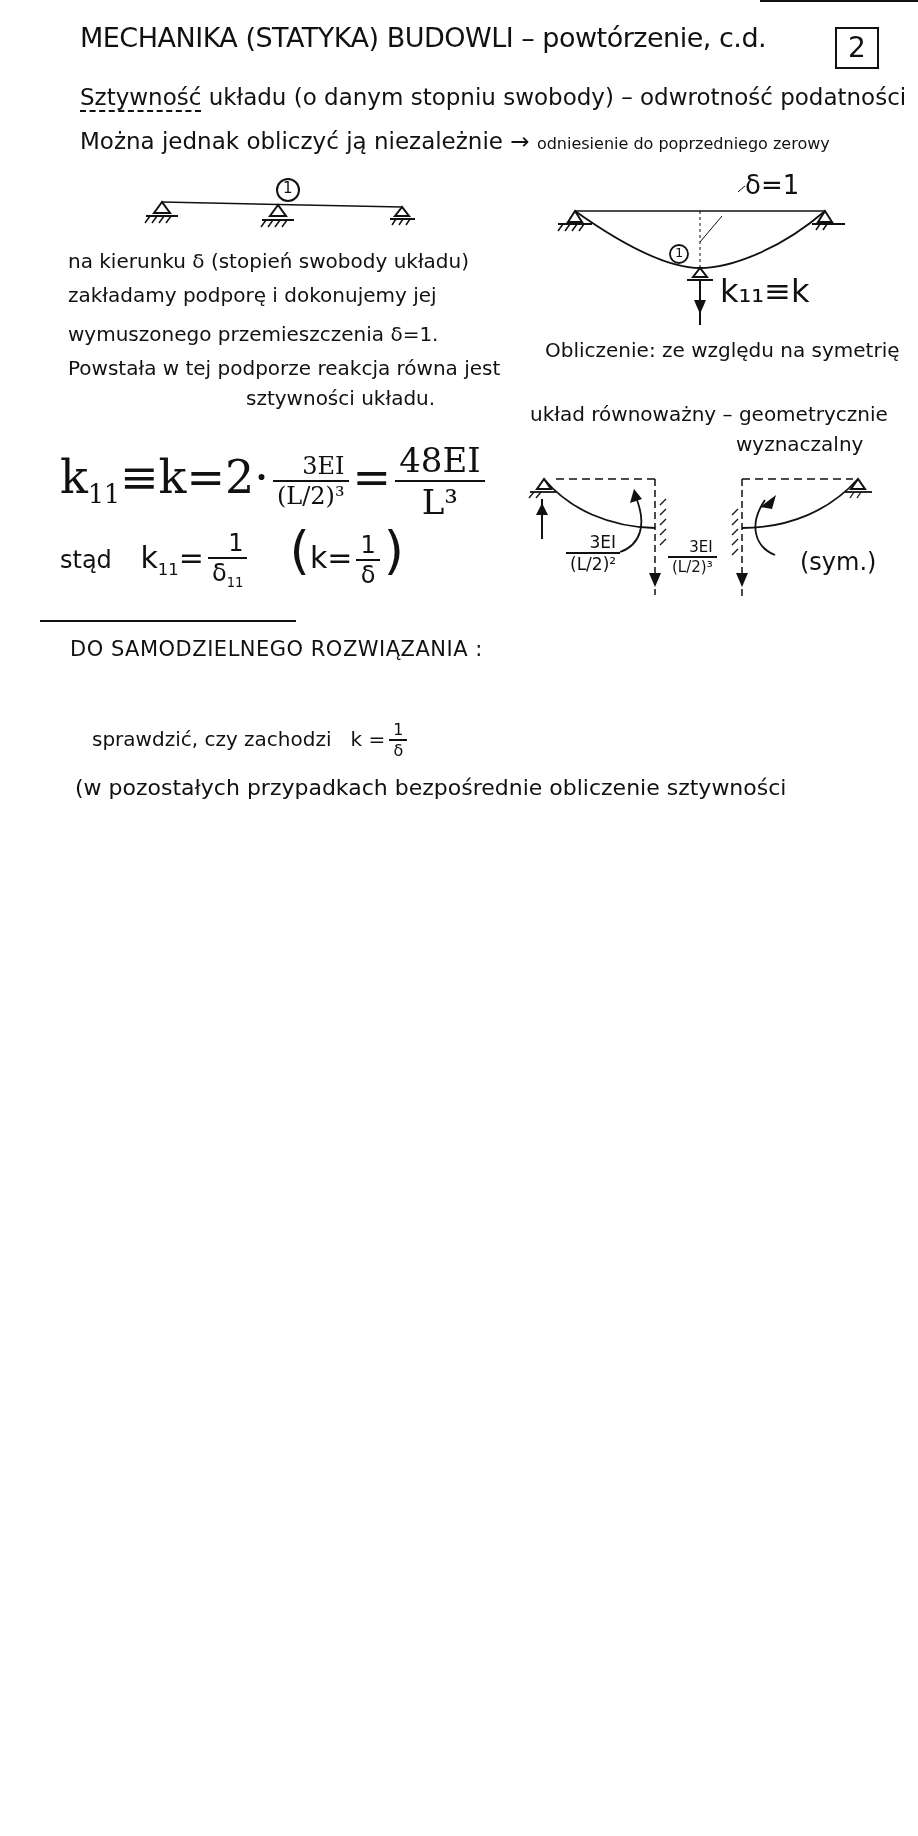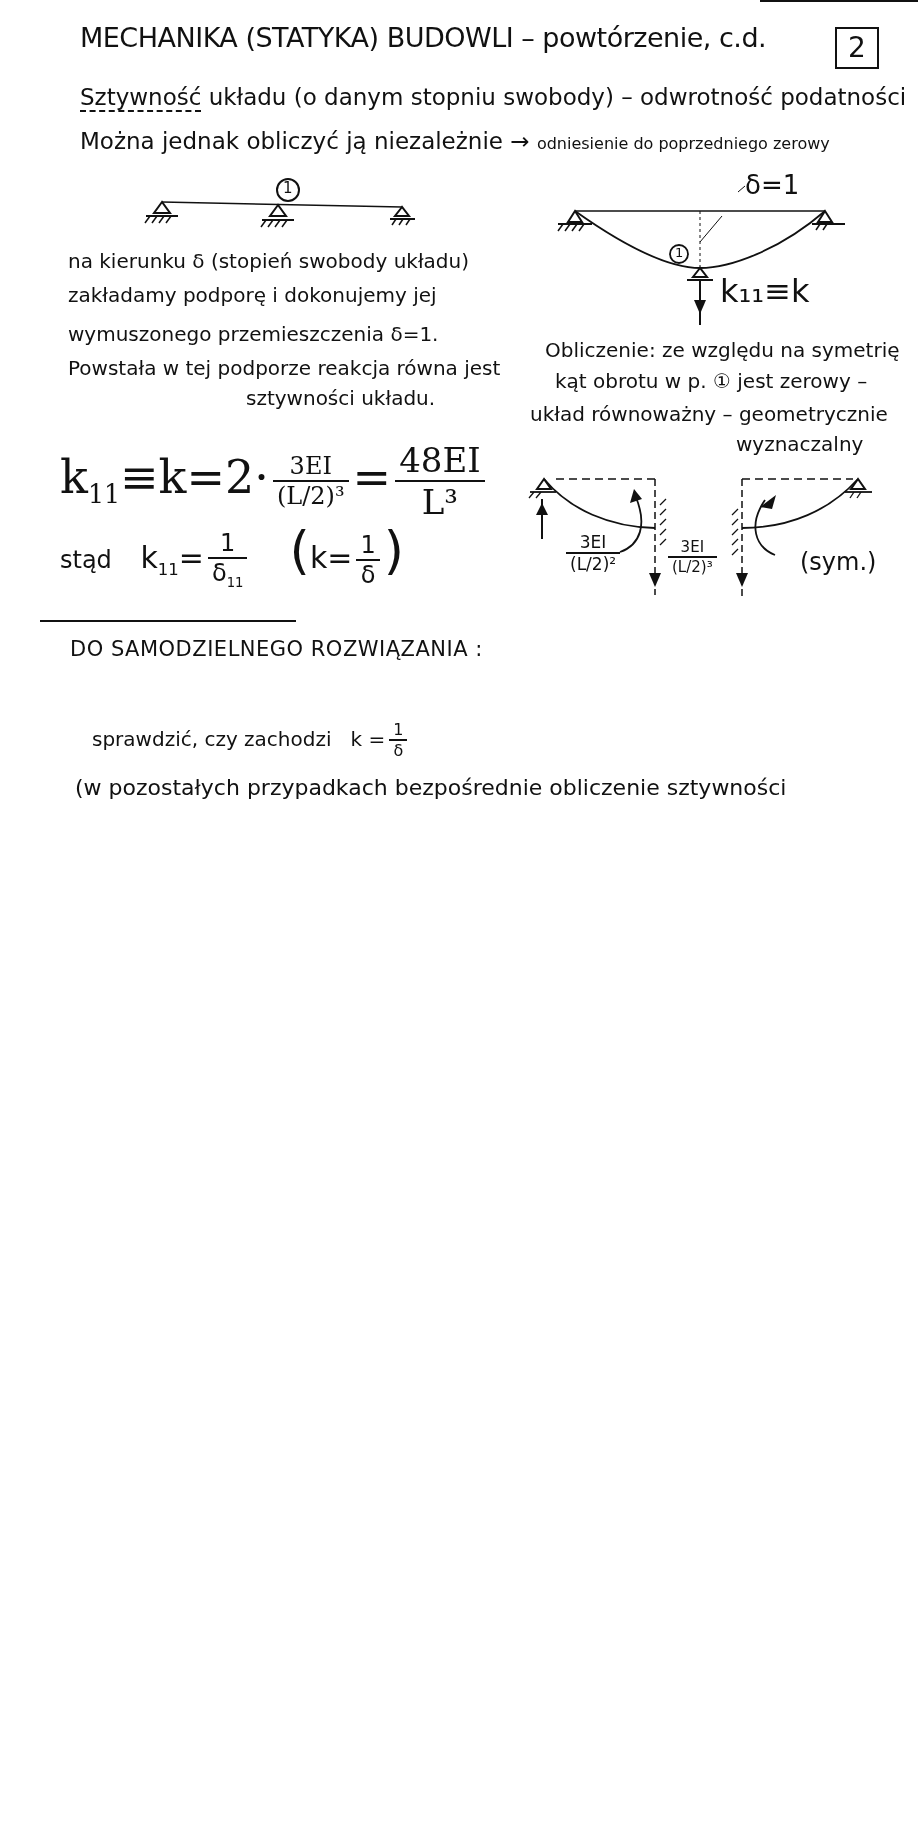--- a/index.html
+++ b/index.html
@@ -125,7 +125,6 @@
   <div class="hw para" style="left:246px; top:386px;">sztywności układu.</div>
 
   <div class="hw right-para" style="left:545px; top:338px;">Obliczenie: ze względu na symetrię</div>
-  <div class="hw right-para" style="left:555px; top:369px;">kąt obrotu w p. ① jest zerowy –</div>
   <div class="hw right-para" style="left:530px; top:402px;">układ równoważny – geometrycznie</div>
   <div class="hw right-para" style="left:736px; top:432px;">wyznaczalny</div>
 

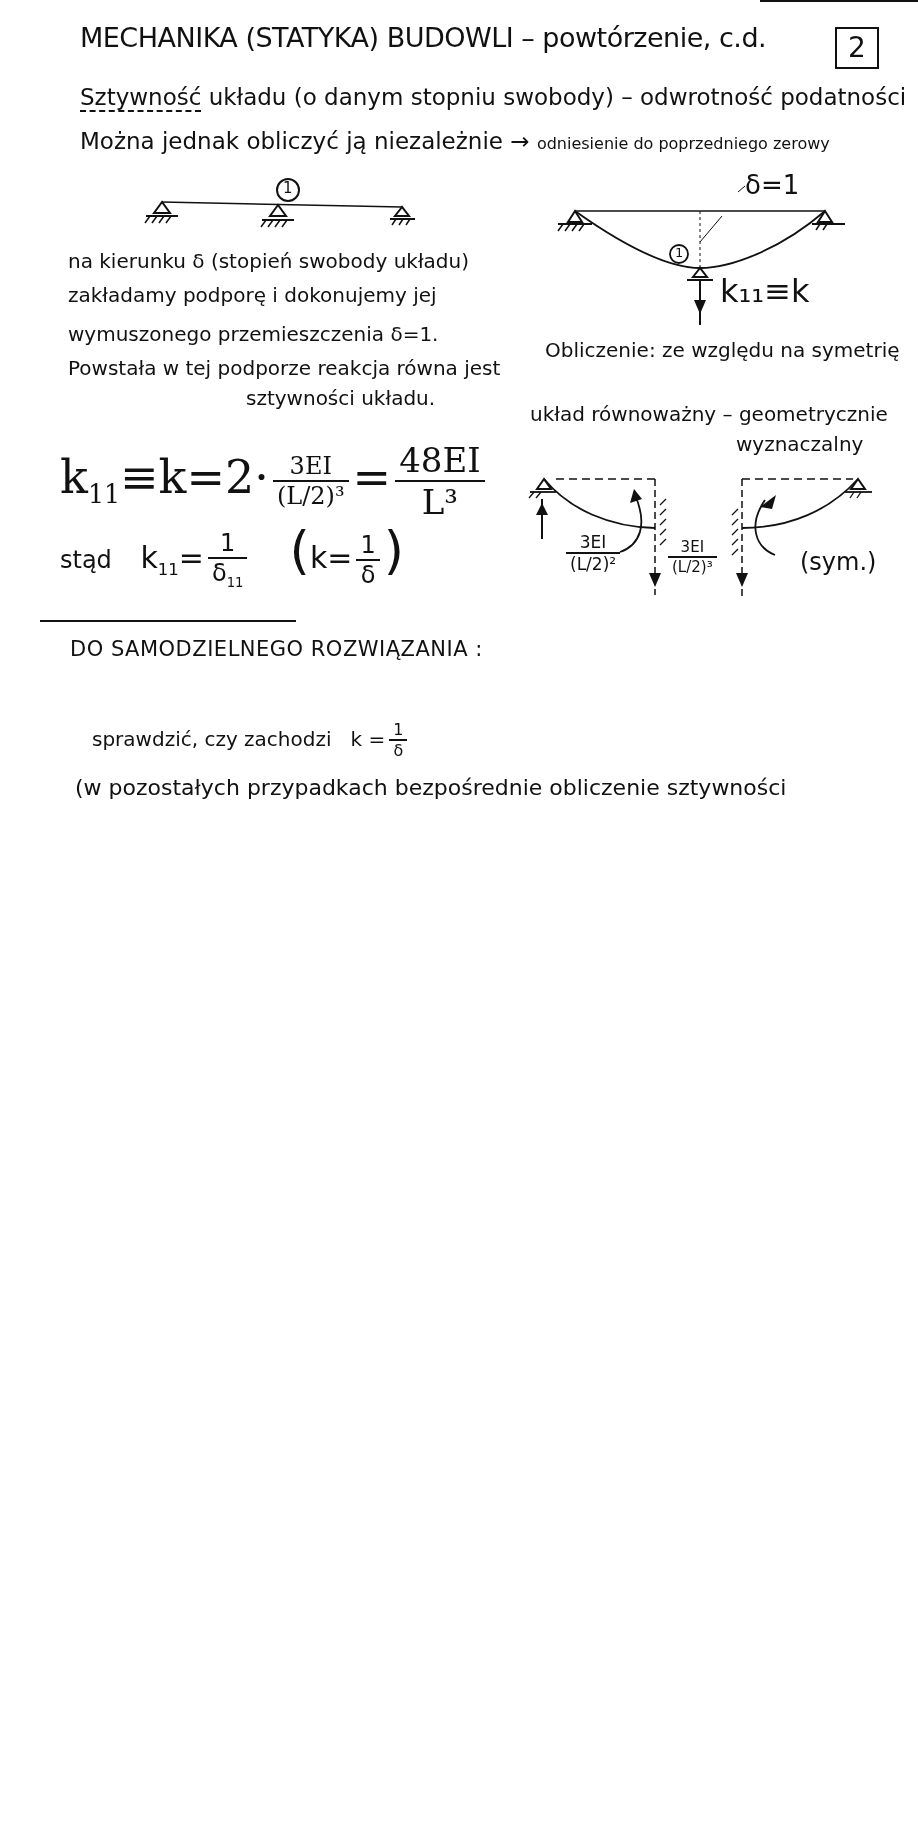--- a/index.html
+++ b/index.html
@@ -18,7 +18,7 @@
   .right-para { font-size: 20px; }
   .formula-big { left: 60px; top: 440px; font-family: "DejaVu Serif", serif; font-size: 46px; }
   .frac { display: inline-block; vertical-align: middle; text-align: center; margin: 0 4px; }
-  .frac .num { display: block; border-bottom: 2.5px solid #111; padding: 0 4px; }
+  .frac .num { display: block; border-bottom: 2.5px solid #111; padding: 0 4px; text-align: right; }
   .frac .den { display: block; padding: 0 4px; }
   .sm { font-size: 24px; }
   .md { font-size: 34px; }

